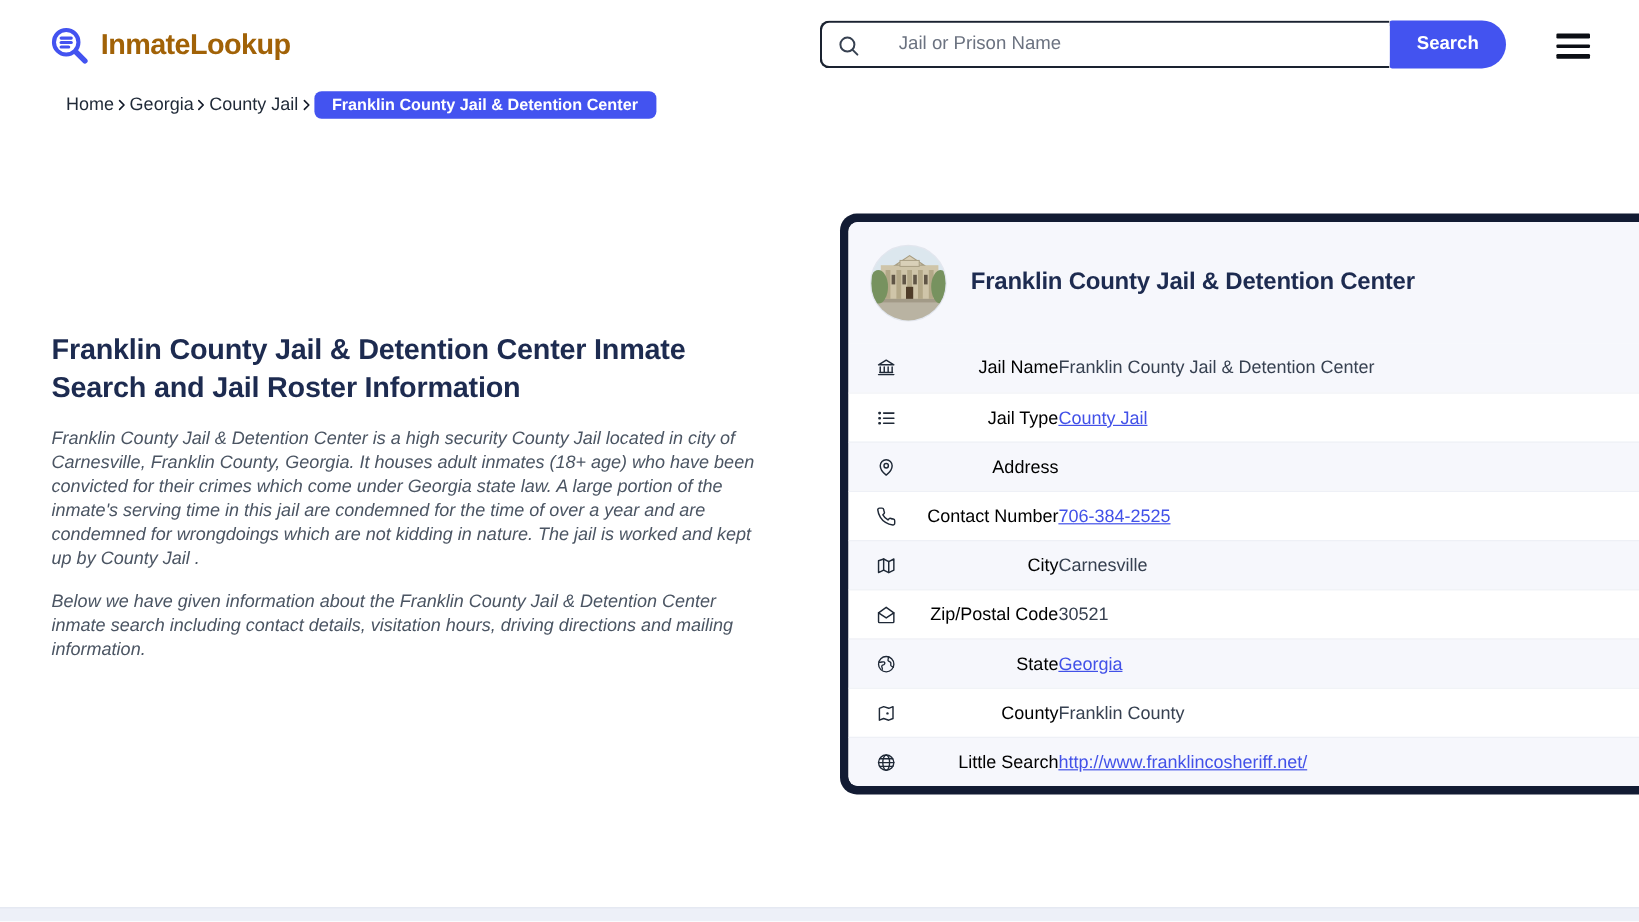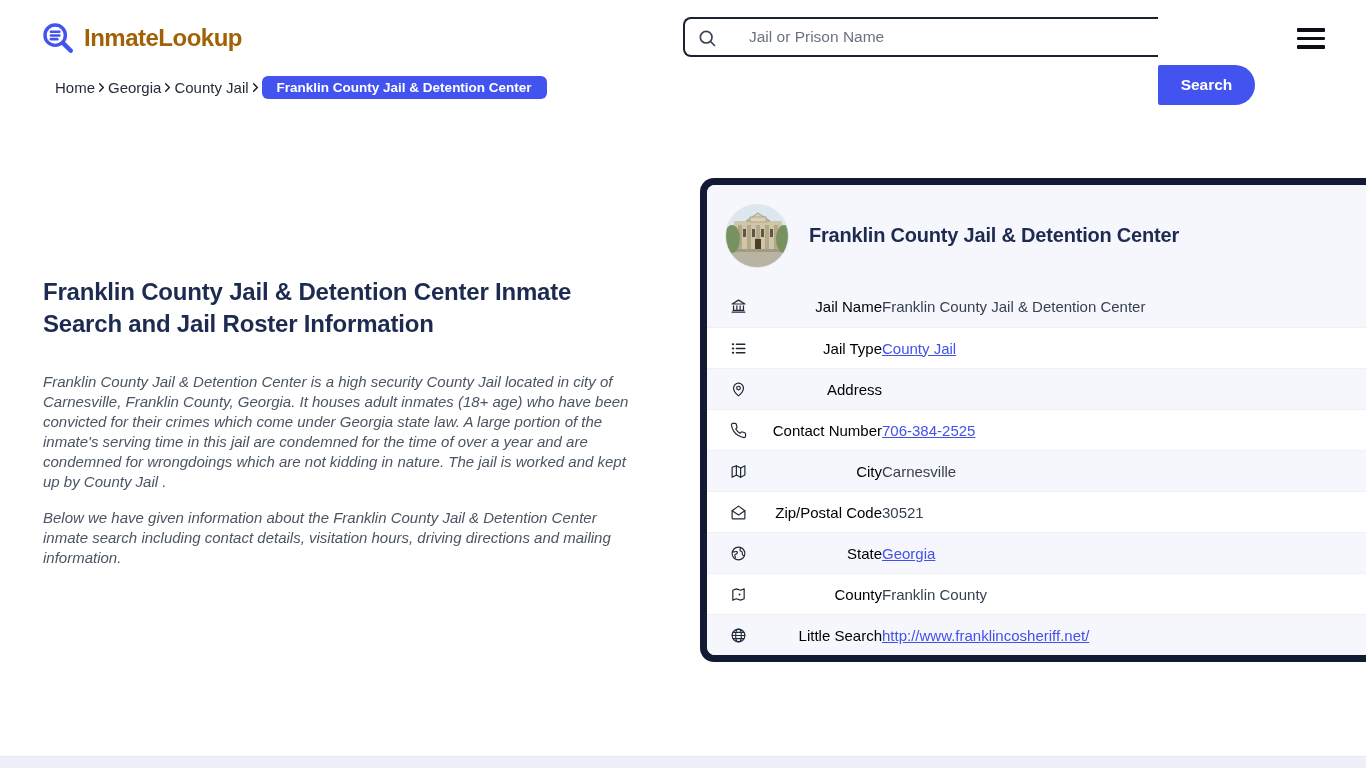--- a/index.html
+++ b/index.html
@@ -20,7 +20,7 @@
   .search-box input::placeholder { color:#6b7280; }
   .search-btn { width:97px; height:40px; border:none; background:#4353f0; color:#fff;
     font-size:15.5px; font-weight:700; border-radius:2px 20px 20px 2px; cursor:pointer;
-    font-family:"Liberation Sans",sans-serif;margin-top:48px; }
+    font-family:"Liberation Sans",sans-serif; }
 
   .hamburger { position:absolute; left:1297px; top:28px; width:28px; cursor:pointer; }
   .hamburger span { display:block; width:28px; height:3.5px; background:#0b0e14; margin-bottom:5px; border-radius:1px; }

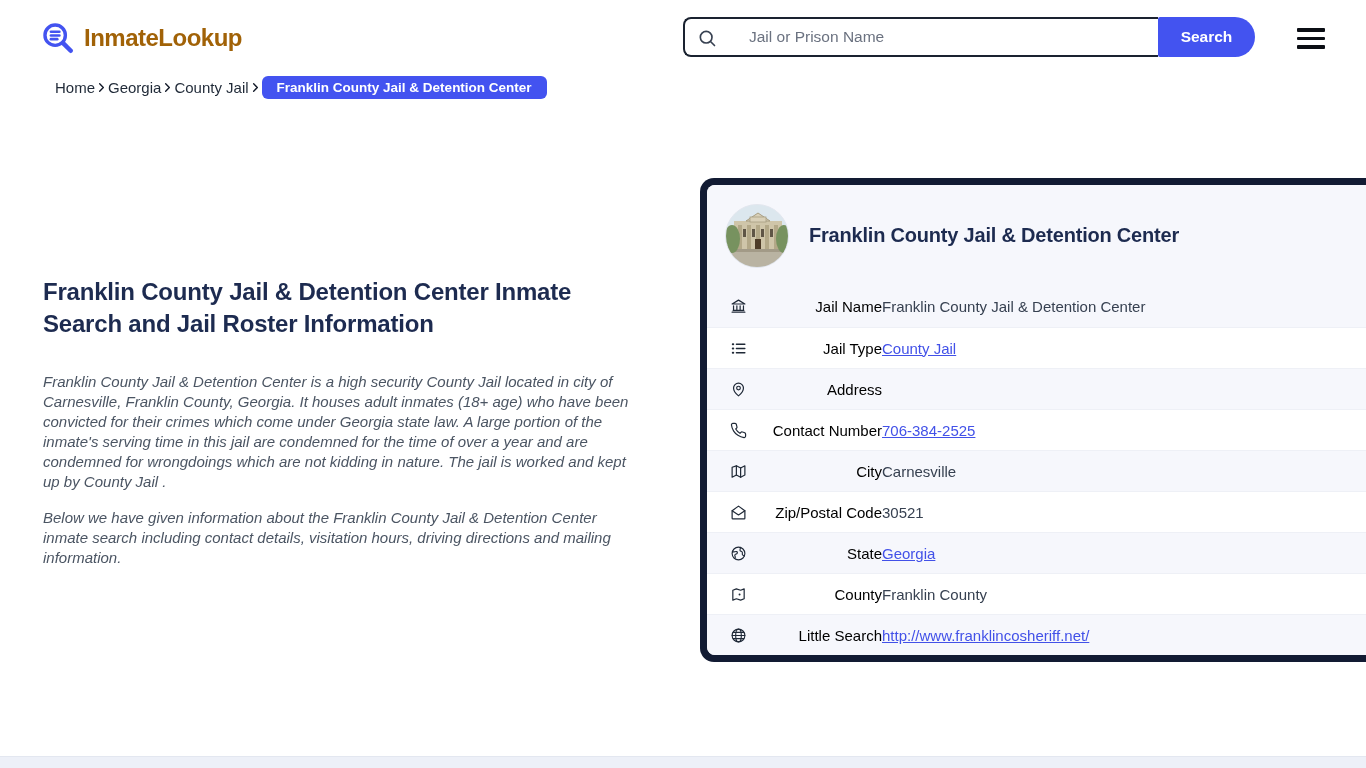--- a/index.html
+++ b/index.html
@@ -35,7 +35,7 @@
 
   
   .article { position:absolute; left:43px; top:276px; width:600px; }
-  .article h1 { font-size:24px; line-height:32px; font-weight:700; color:#1d2b50; margin-bottom:32px; letter-spacing:-0.2px; }
+  .article h1 { font-size:24px; line-height:32px; font-weight:700; color:#1d2b50; margin-bottom:16px; letter-spacing:-0.2px; }
   .article p { font-size:15px; line-height:20px; color:#4b5563; margin-bottom:16px;font-style:italic; }
 
   

